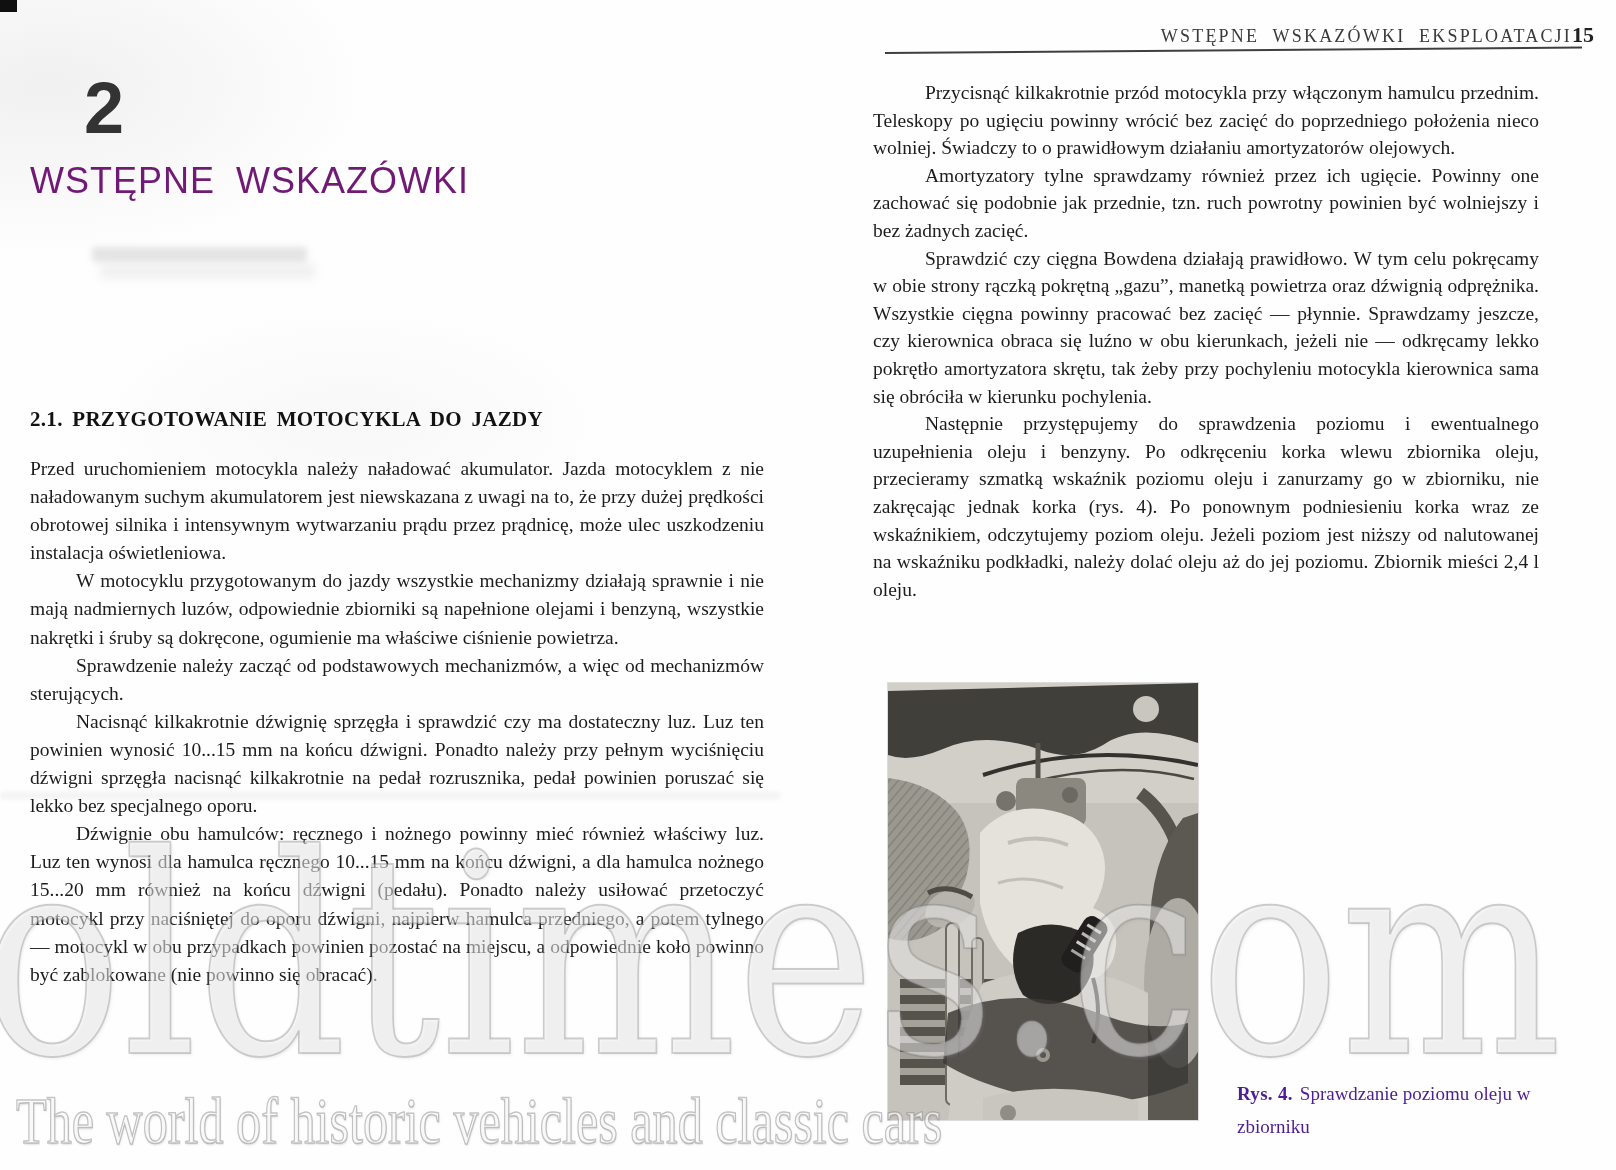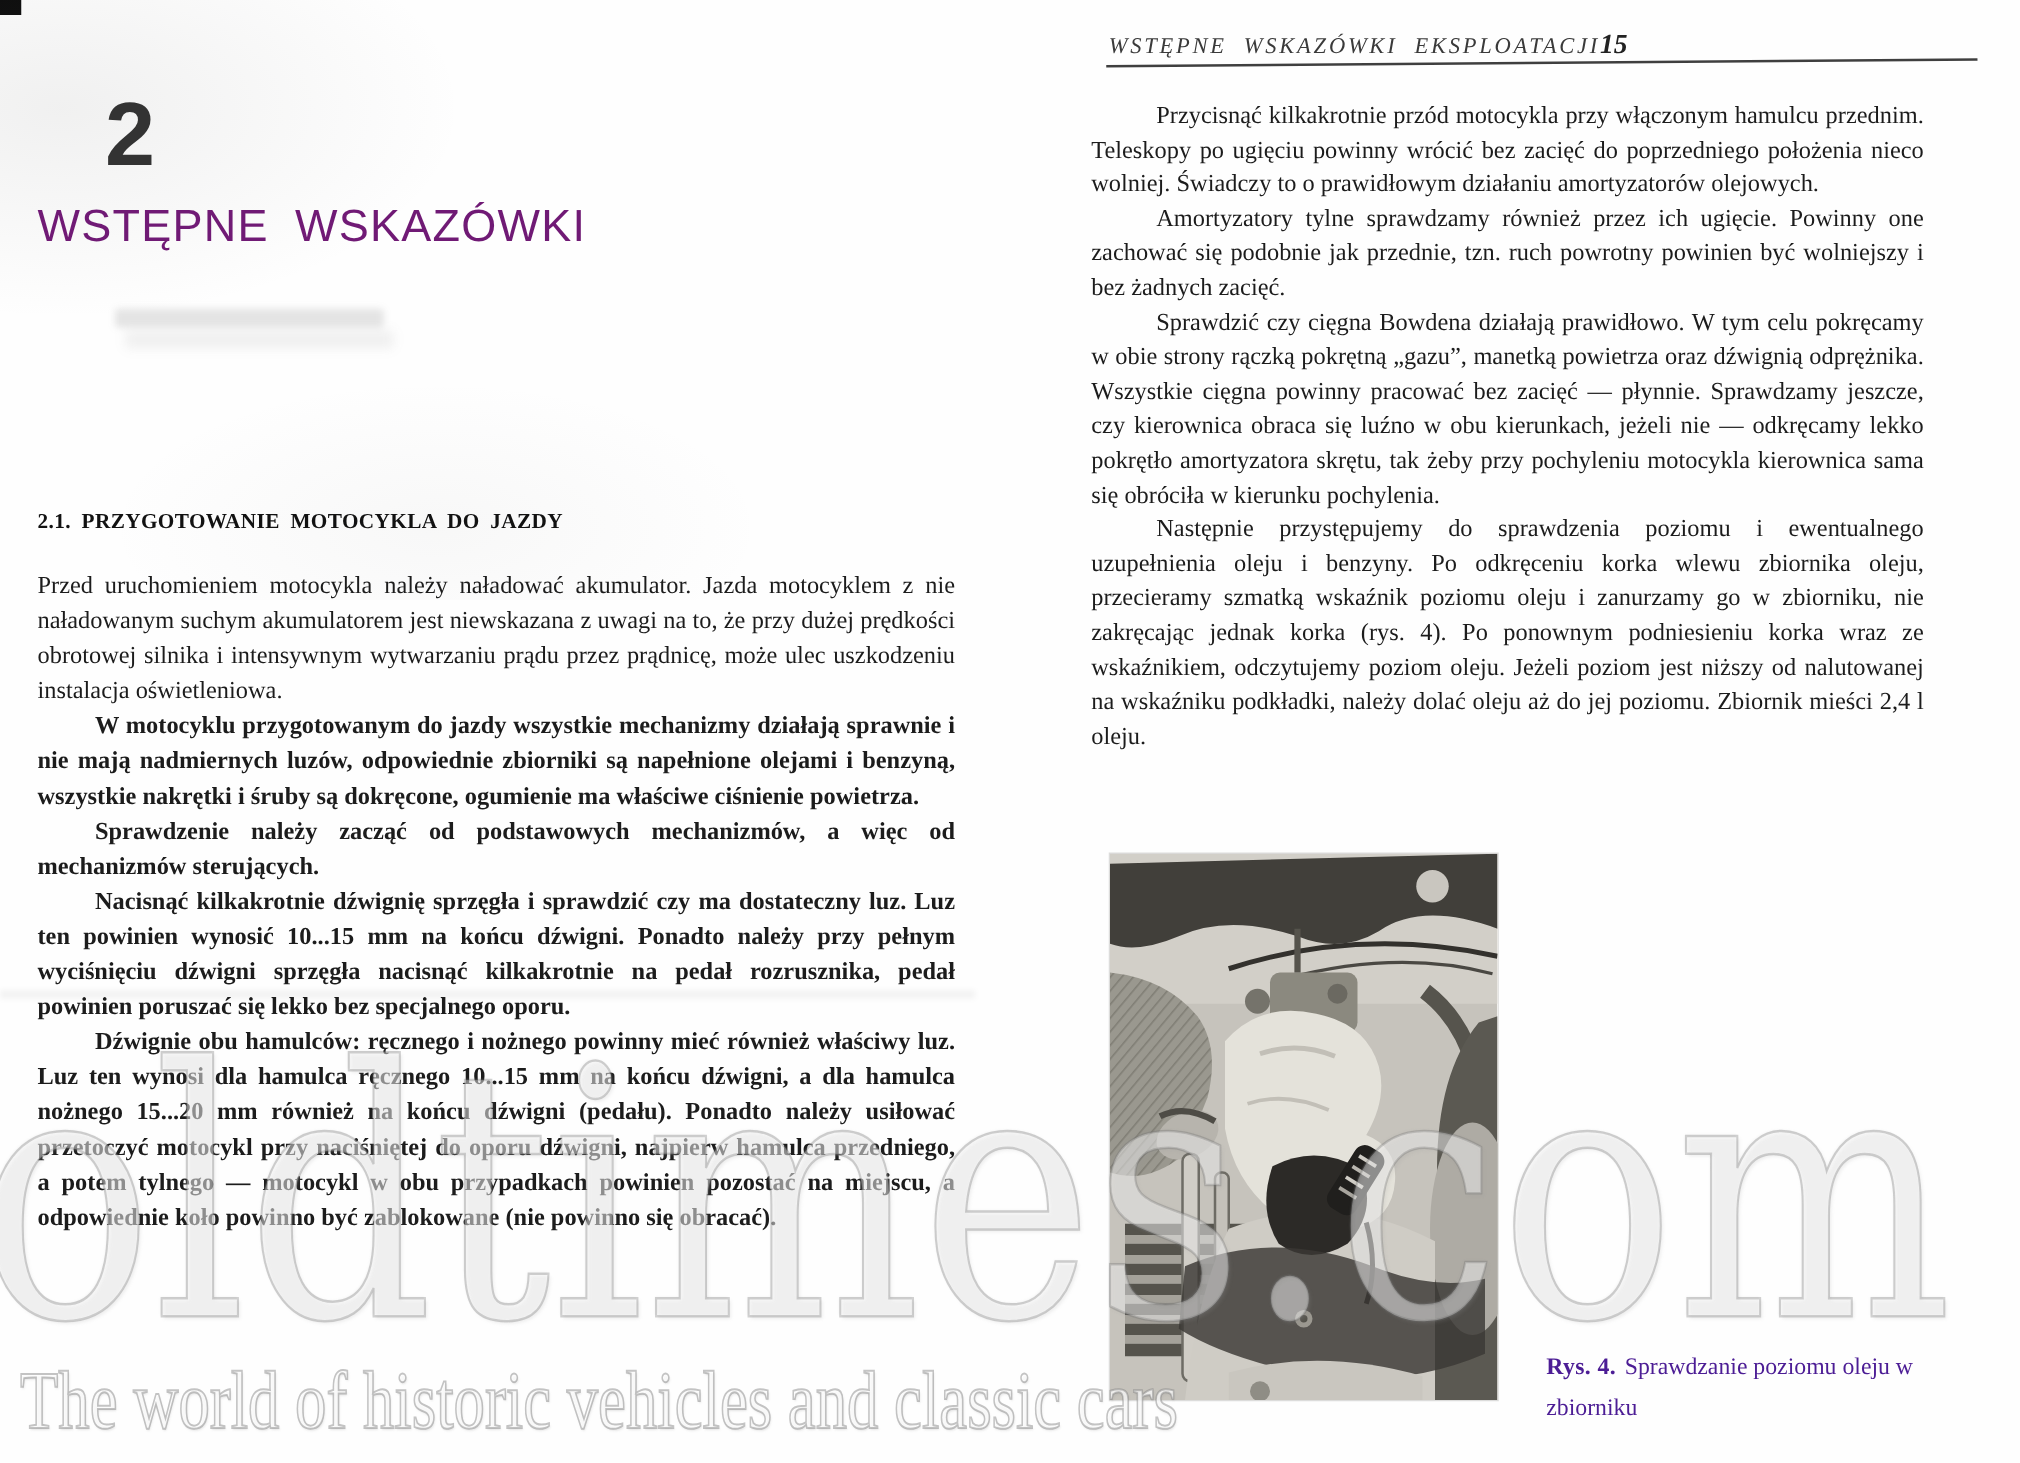--- a/index.html
+++ b/index.html
@@ -50,7 +50,7 @@
   .right-page { position:absolute; left:873px; top:0; width:733px; height:1170px; }
   .running-header {
     position:absolute; left:14px; top:22px; width:707px;
-    display:flex; justify-content:flex-start; align-items:baseline;font-style:italic;
+    display:flex; justify-content:flex-end; align-items:baseline;
   }
   .rh-title { font-size:18px; letter-spacing:2.2px; word-spacing:7px; color:#3a3a3a; }
   .rh-page  { font-size:22px; font-weight:700; color:#222; }

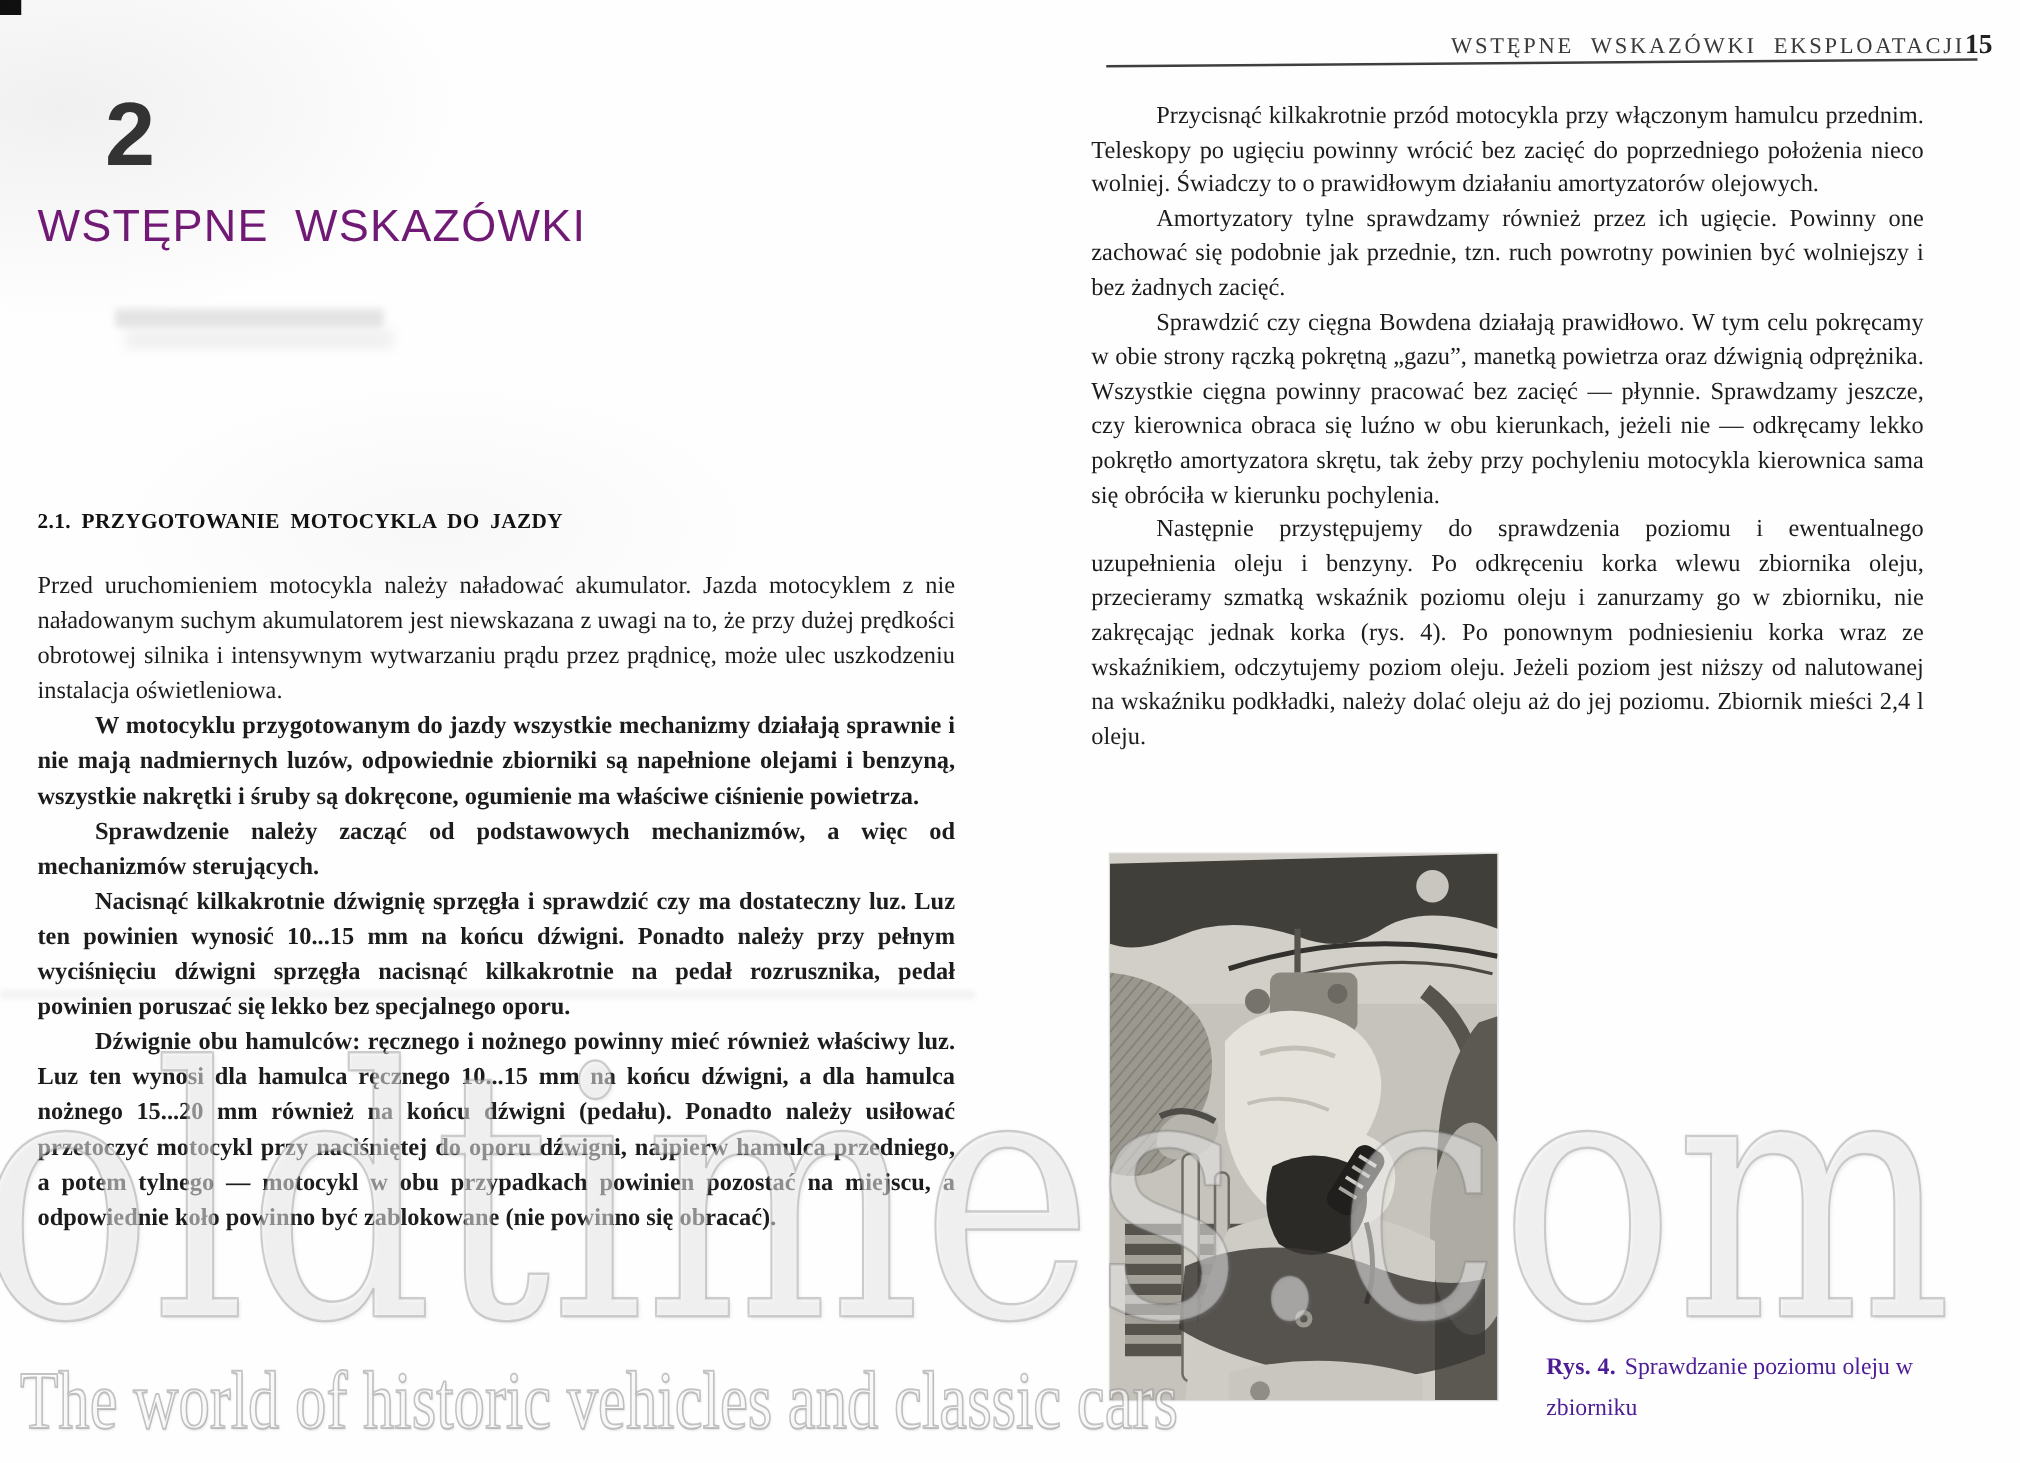--- a/index.html
+++ b/index.html
@@ -39,7 +39,7 @@
   }
   .section-heading {
     position:absolute; left:0; top:407px; margin:0;
-    font-size:17px; font-weight:700; letter-spacing:0.3px; word-spacing:4px; color:#121212;
+    font-size:21px; font-weight:700; letter-spacing:0.3px; word-spacing:4px; color:#121212;
   }
   .body p { margin:0; text-align:justify; }
   .left-body { position:absolute; left:0; top:455px; width:734px;

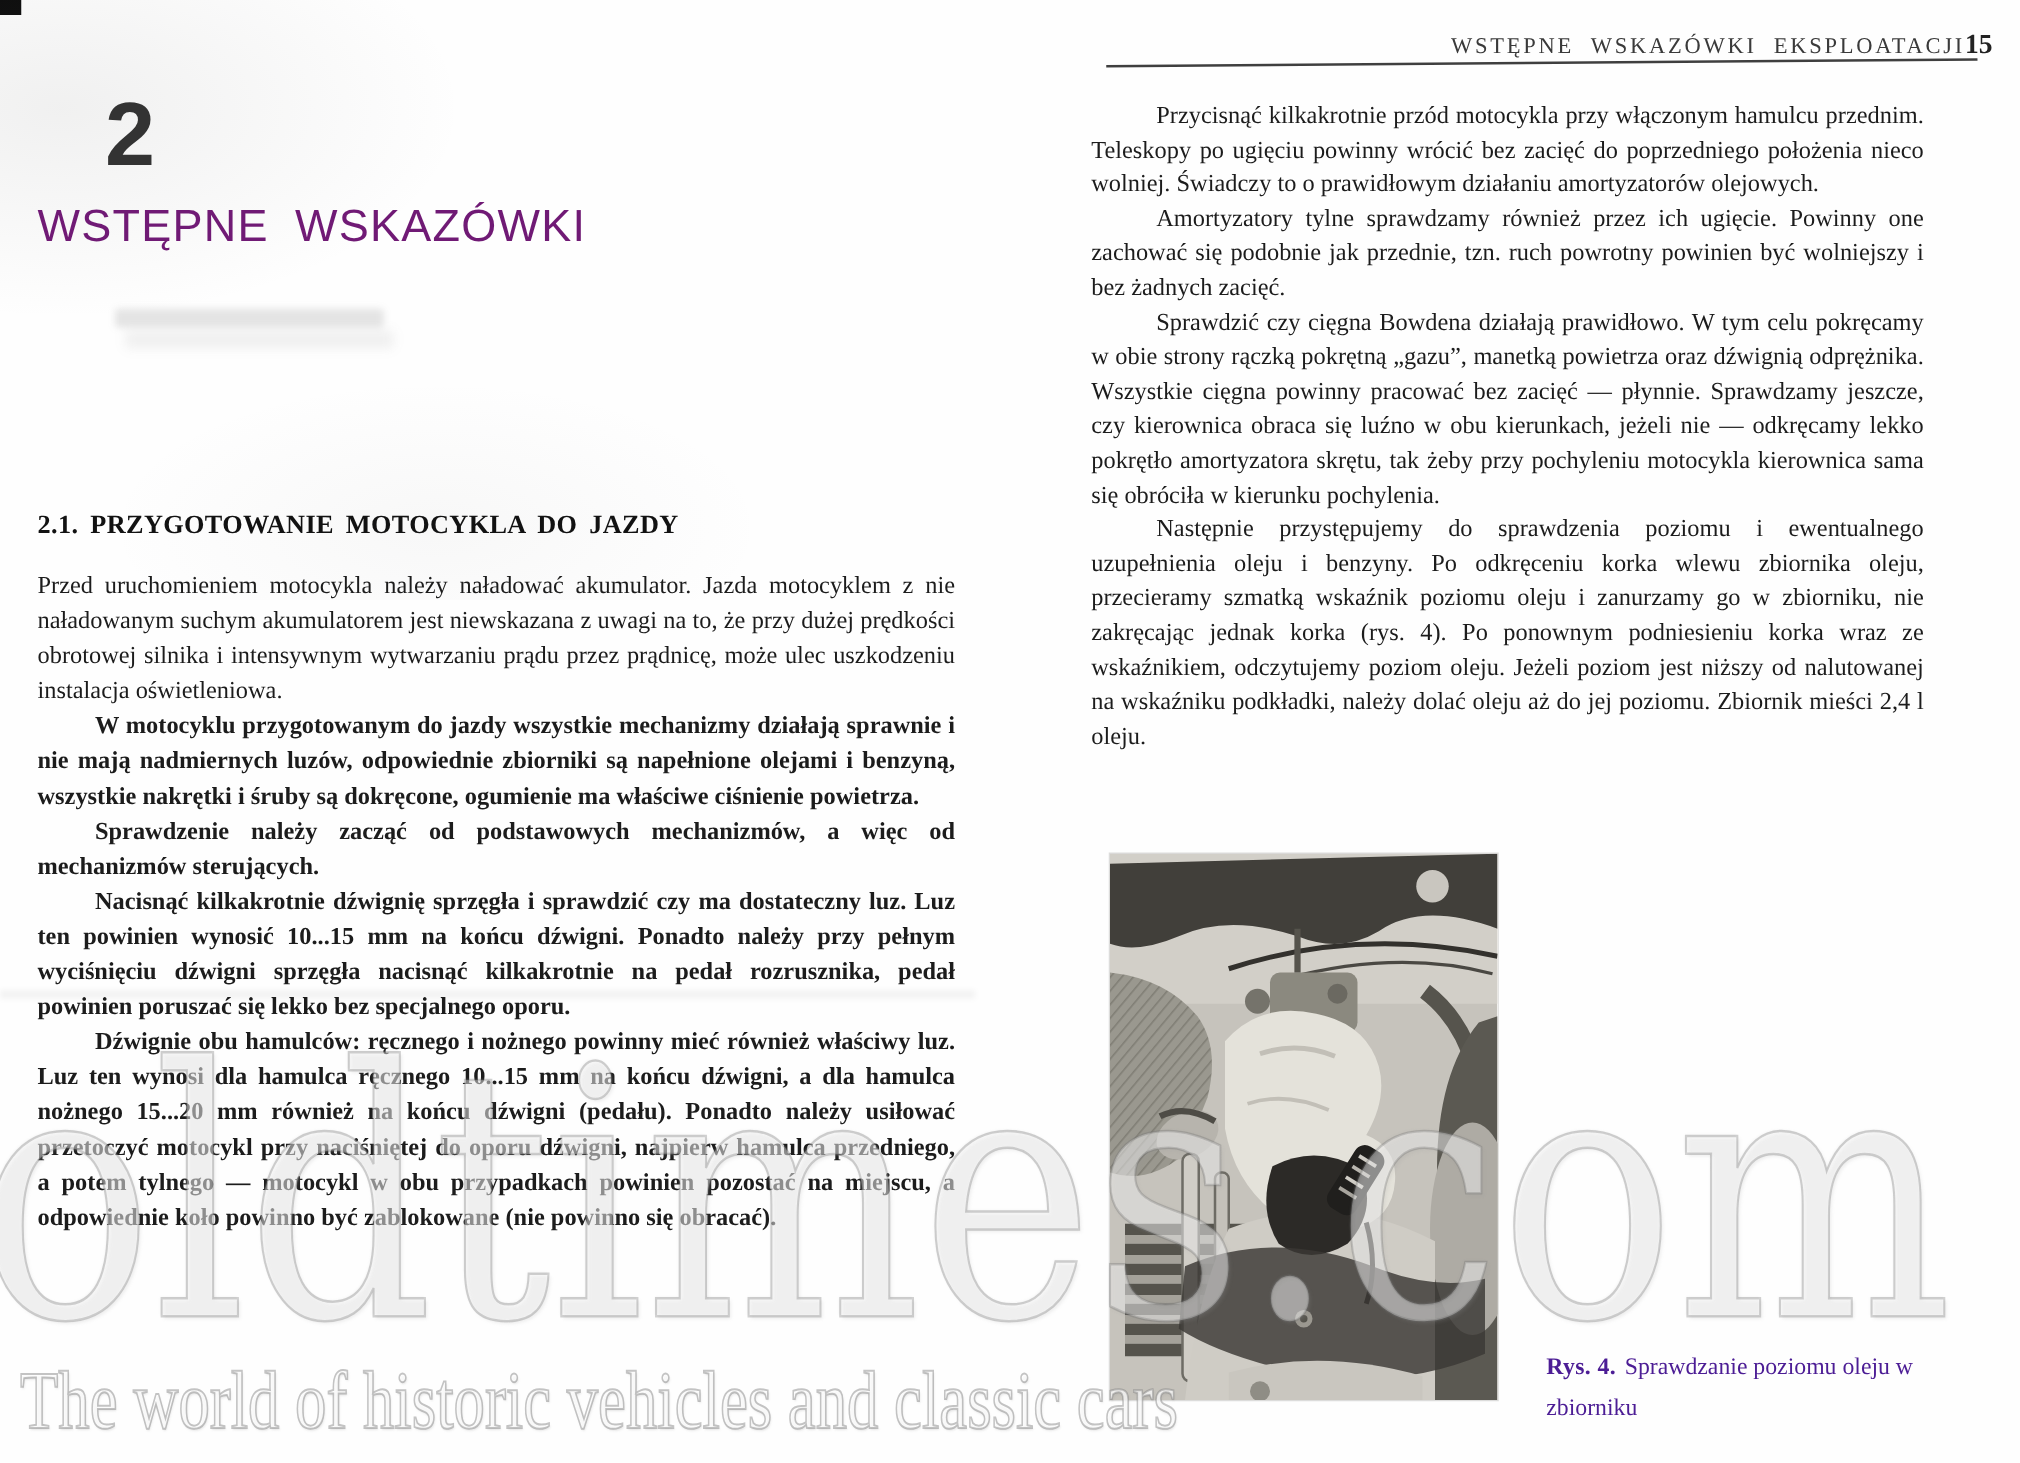--- a/index.html
+++ b/index.html
@@ -44,7 +44,7 @@
   .body p { margin:0; text-align:justify; }
   .left-body { position:absolute; left:0; top:455px; width:734px;
     font-size:19.5px; line-height:28.1px; }
-  .left-body .ind { text-indent:46px;font-weight:bold; }
+  .left-body .ind { text-indent:46px; }
 
   
   .right-page { position:absolute; left:873px; top:0; width:733px; height:1170px; }

